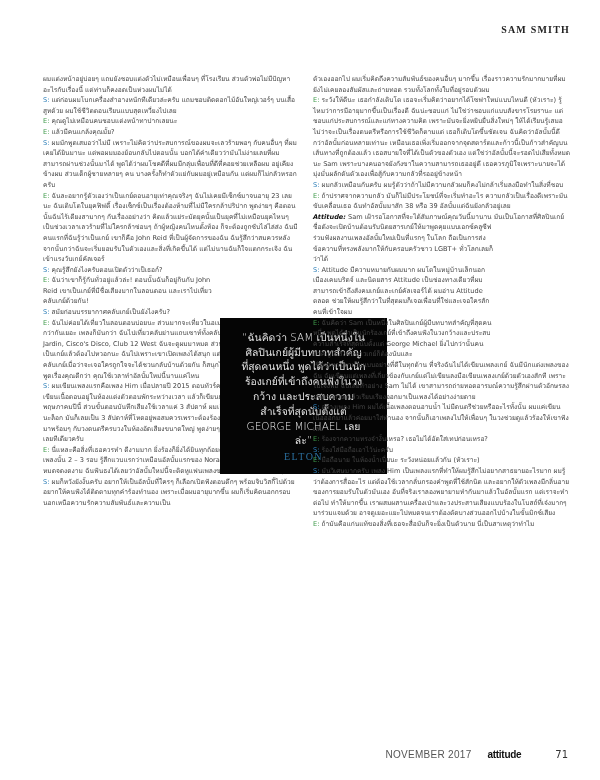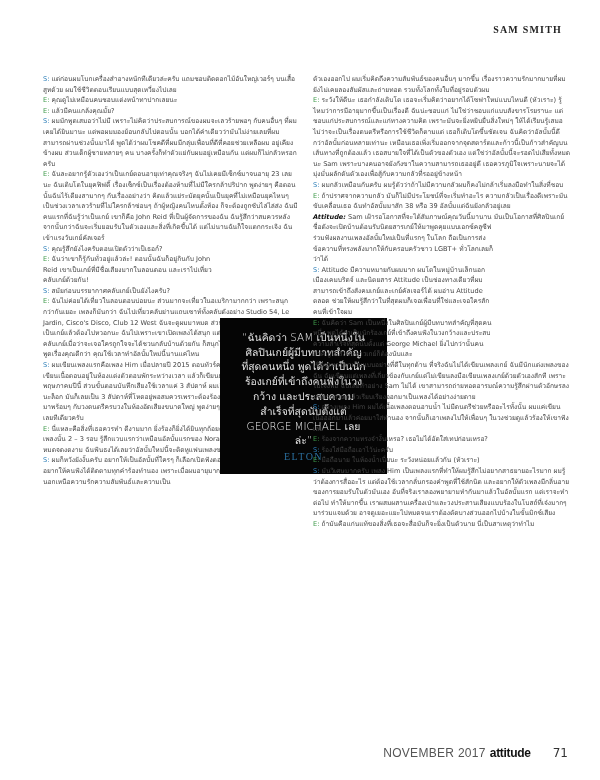--- a/index.html
+++ b/index.html
@@ -7,7 +7,7 @@
   body { position: relative; font-family: "DejaVu Sans", sans-serif; color: #3a3a3a; }
 
   .running-head {
-    position: absolute; top: 24px; right: 38px;
+    position: absolute; top: 24px; right: 30px;
     font-family: "Liberation Serif", serif; font-weight: bold;
     font-size: 10px; letter-spacing: 1.2px; color: #222;
   }

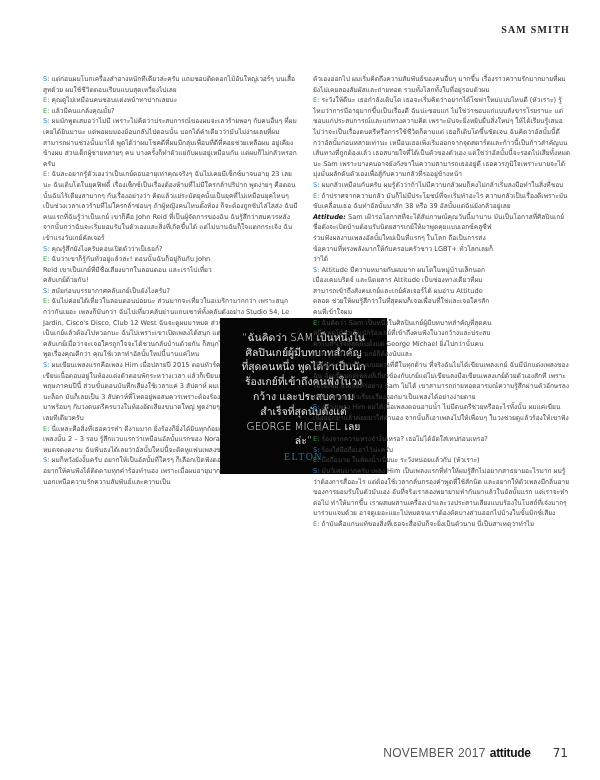--- a/index.html
+++ b/index.html
@@ -58,6 +58,7 @@
 <div class="running-head">SAM SMITH</div>
 
 <div class="col col-left" id="col-left">
+    <p><span>ผมแต่งหน้าอยู่บ่อยๆ แถมยังชอบแต่งตัวไม่เหมือนเพื่อนๆ ที่โรงเรียน ส่วนตัวพ่อไม่มีปัญหาอะไรกับเรื่องนี้ แต่ท่านก็คงอดเป็นห่วงผมไม่ได้</span></p>
     <p><span class="spk-s">S:</span> <span>แต่ก่อนผมโบกเครื่องสำอางหนักทีเดียวล่ะครับ แถมชอบติดดอกไม้อันใหญ่เวอร์ๆ บนเสื้อสูทด้วย ผมใช้ชีวิตตอนเรียนแบบสุดเหวี่ยงไปเลย</span></p>
     <p><span class="spk-e">E:</span> <span>คุณดูไม่เหมือนคนชอบแต่งหน้าทาปากเลยนะ</span></p>
     <p><span class="spk-e">E:</span> <span>แล้วมีคนแกล้งคุณมั้ย?</span></p>

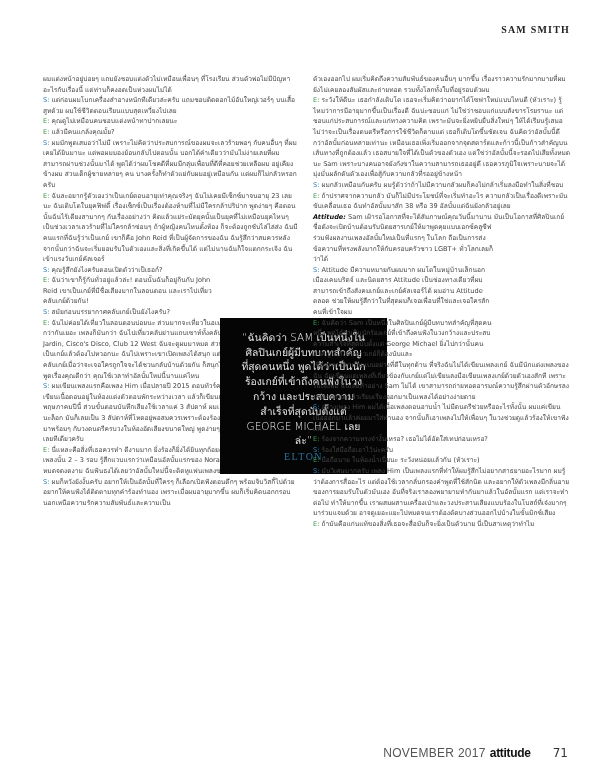--- a/index.html
+++ b/index.html
@@ -45,8 +45,8 @@
 
   .footer {
     position: absolute; bottom: 20px; right: 32px;
-    display: flex; align-items: baseline; gap: 4px;
-    font-size: 12px; color: #555;
+    display: flex; align-items: baseline; gap: 16px;
+    font-size: 10px; color: #555;
   }
   .footer .month { letter-spacing: 0.3px; font-family: "Liberation Sans", sans-serif; }
   .footer .brand { font-weight: bold; color: #111; font-family: "Liberation Sans", sans-serif; letter-spacing: -0.3px; }

